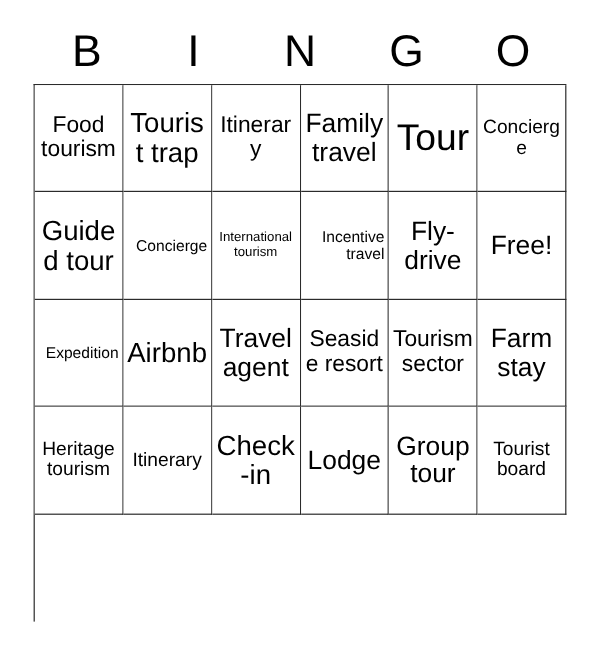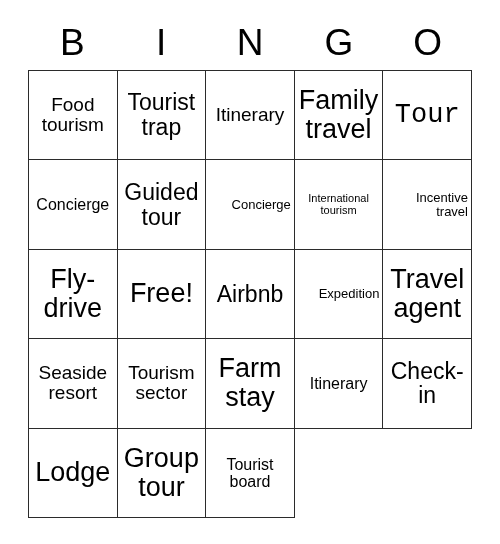--- a/index.html
+++ b/index.html
@@ -49,7 +49,7 @@
     border-top: 1px solid #2b2b2b;
     box-sizing: border-box;
     display: grid;
-    grid-template-columns: repeat(5, 1fr);
+    grid-template-columns: repeat(6, 1fr);
     grid-template-rows: repeat(5, 1fr);
     background: #ffffff;
   }

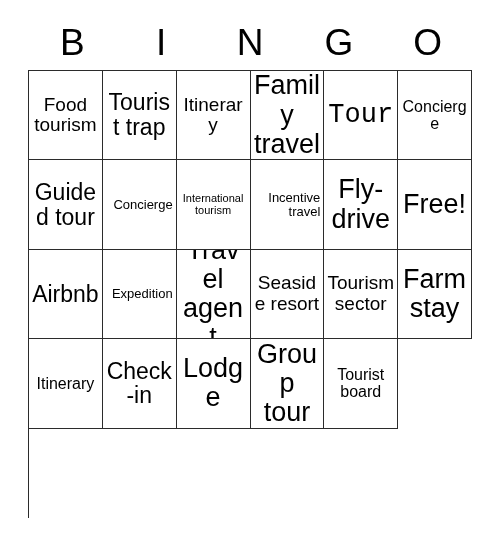--- a/index.html
+++ b/index.html
@@ -78,7 +78,7 @@
   .fs-md   { font-size: 16px; }
   .fs-lg   { font-size: 19px; }
   .fs-xl   { font-size: 23px; }
-  .fs-xxl  { font-size: 27px; }
+  .fs-xxl  { font-size: 22px; }
   .fs-huge { font-size: 27px; font-family: Liberation Mono, monospace; }
 </style>
 </head>

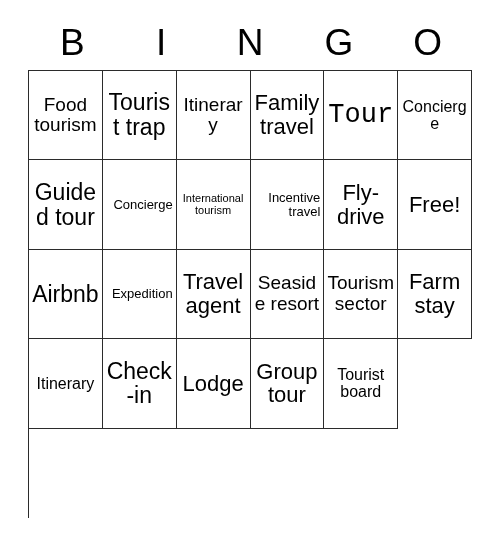--- a/index.html
+++ b/index.html
@@ -79,7 +79,7 @@
   .fs-lg   { font-size: 19px; }
   .fs-xl   { font-size: 23px; }
   .fs-xxl  { font-size: 22px; }
-  .fs-huge { font-size: 27px; font-family: Liberation Mono, monospace; }
+  .fs-huge { font-size: 31px; }
 </style>
 </head>
 <body>

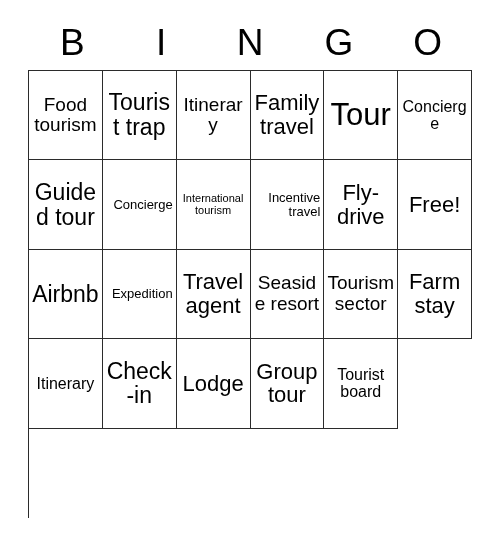--- a/index.html
+++ b/index.html
@@ -135,10 +135,10 @@
         <span class="cell-text fs-xxl">Free!</span>
       </div>
     <div class="cell">
-        <span class="cell-text fs-xl">Airbnb</span>
+        <span class="cell-text fs-sm">Expedition</span>
       </div>
     <div class="cell">
-        <span class="cell-text fs-sm">Expedition</span>
+        <span class="cell-text fs-xl">Airbnb</span>
       </div>
 
     <div class="cell">

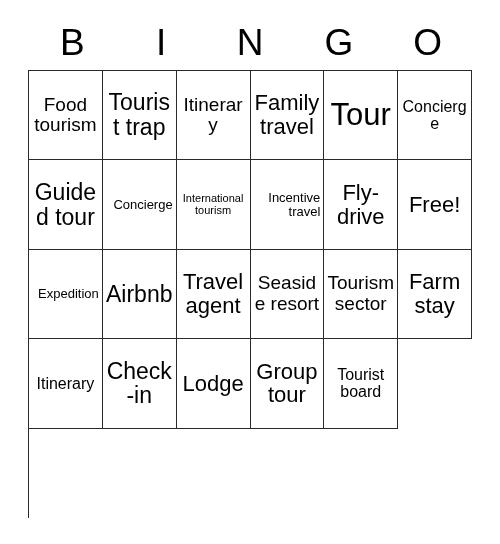--- a/index.html
+++ b/index.html
@@ -153,6 +153,9 @@
     <div class="cell">
         <span class="cell-text fs-xxl">Farm stay</span>
       </div>
+    <div class="cell">
+        <span class="cell-text fs-md">Heritage tourism</span>
+      </div>
 
     <div class="cell">
         <span class="cell-text fs-md">Itinerary</span>

